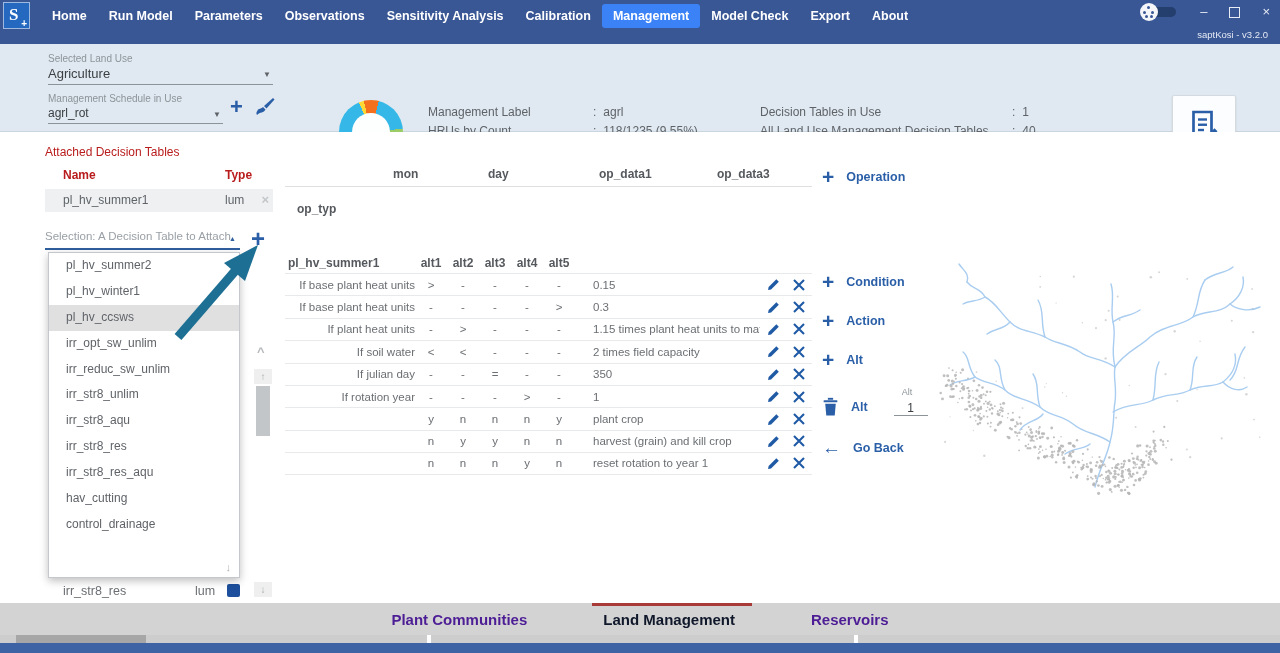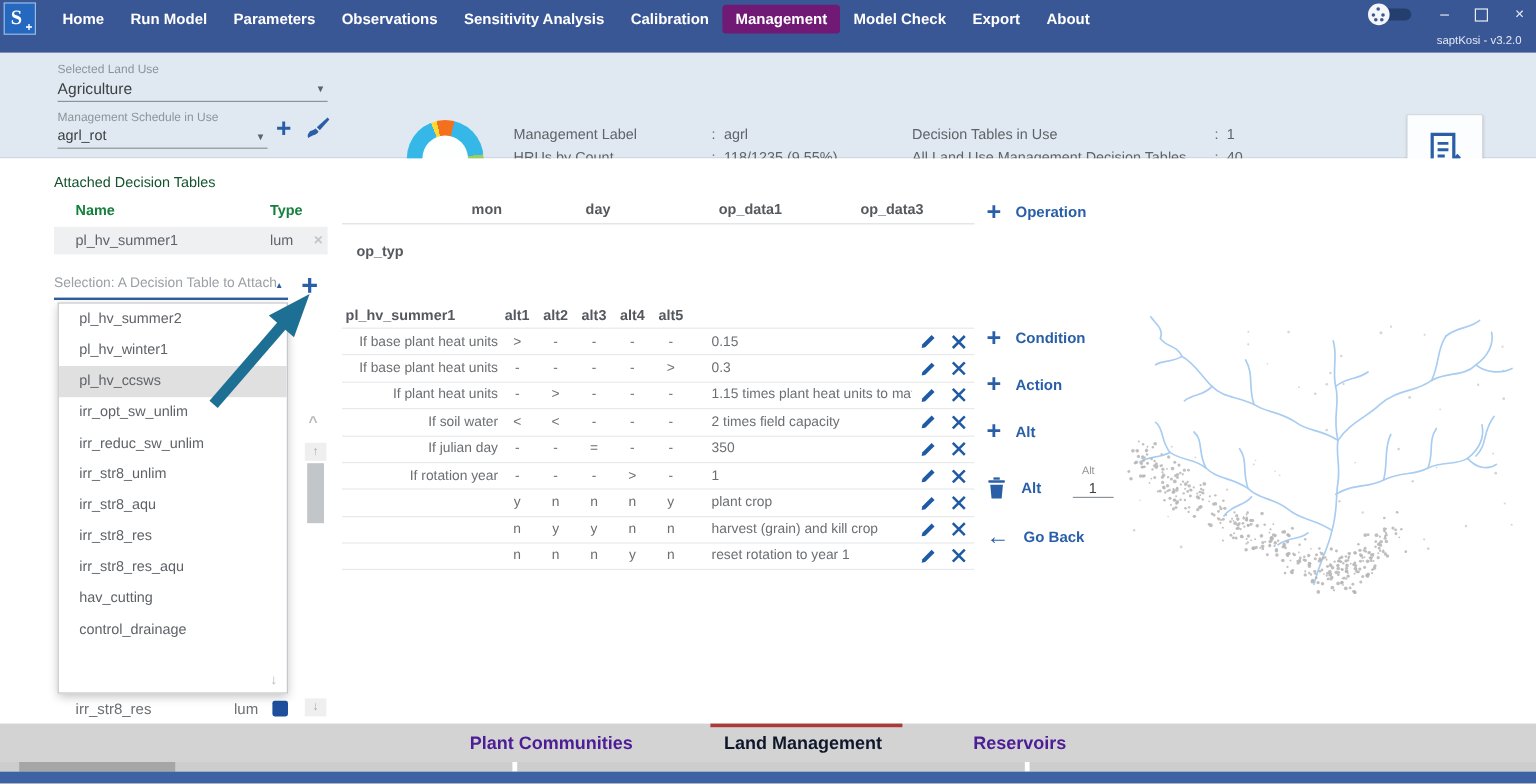--- a/index.html
+++ b/index.html
@@ -16,7 +16,7 @@
   .logo .plus { position:absolute; right:2px; bottom:-1px; font-size:10px; font-weight:700; }
   .nav-items { position:absolute; left:41px; top:3px; height:25px; display:flex; align-items:center; }
   .nav-item { color:#fff; font-size:12.5px; font-weight:600; padding:5px 11px; border-radius:3px; cursor:pointer; white-space:nowrap; }
-  .nav-item.active { background:#701a75; }
+  .nav-item.active { background:#3b82f6; }
   .win-controls { position:absolute; right:10px; top:4px; display:flex; align-items:center; gap:22px; }
   .theme-toggle { position:relative; width:38px; height:14px; }
   .theme-toggle .pill { position:absolute; left:10px; top:2px; width:26px; height:10px; border-radius:5px; background:#243e6e; }

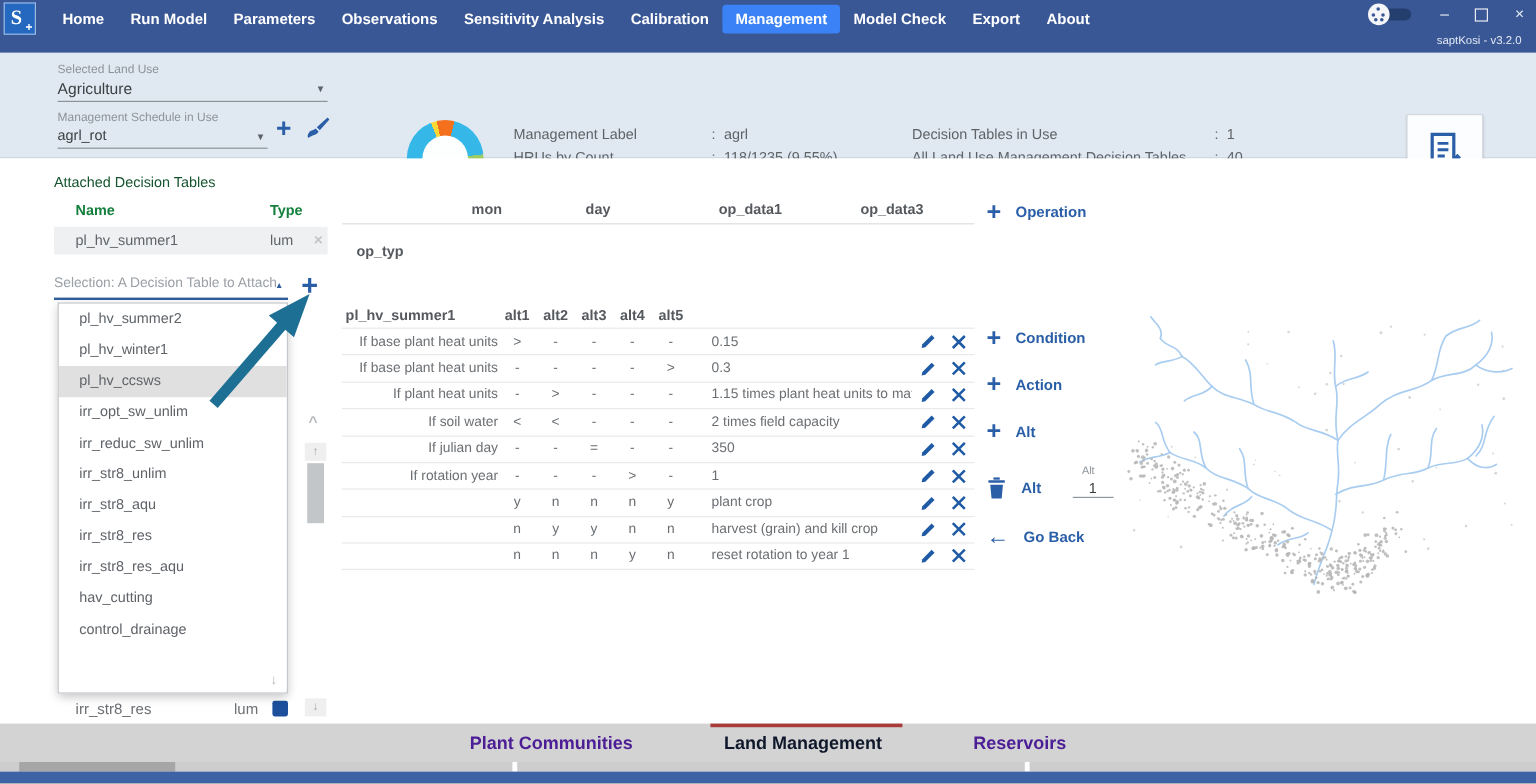--- a/index.html
+++ b/index.html
@@ -55,7 +55,7 @@
   .note-card { position:absolute; left:1172px; top:51px; width:64px; height:64px; background:#fcfdfe; border:1px solid #d4dae0; border-radius:2px; box-shadow:0 1px 2px rgba(0,0,0,.12); display:flex; align-items:center; justify-content:center; cursor:pointer; }
   
   .main { position:absolute; left:0; top:132px; width:1280px; height:471px; background:#fff; }
-  .section-title { position:absolute; left:45px; top:13px; font-size:12px; color:#14532d; }
+  .section-title { position:absolute; left:45px; top:13px; font-size:12px; color:#b91c1c; }
   .att-head { position:absolute; left:45px; top:36px; width:223px; height:20px; font-size:12px; font-weight:700; color:#15803d; }
   .att-head .n { position:absolute; left:18px; } .att-head .t { position:absolute; left:180px; }
   .att-row { position:absolute; left:45px; top:57px; width:228px; height:23px; background:#eef0f1; font-size:12px; color:#5f6368; }

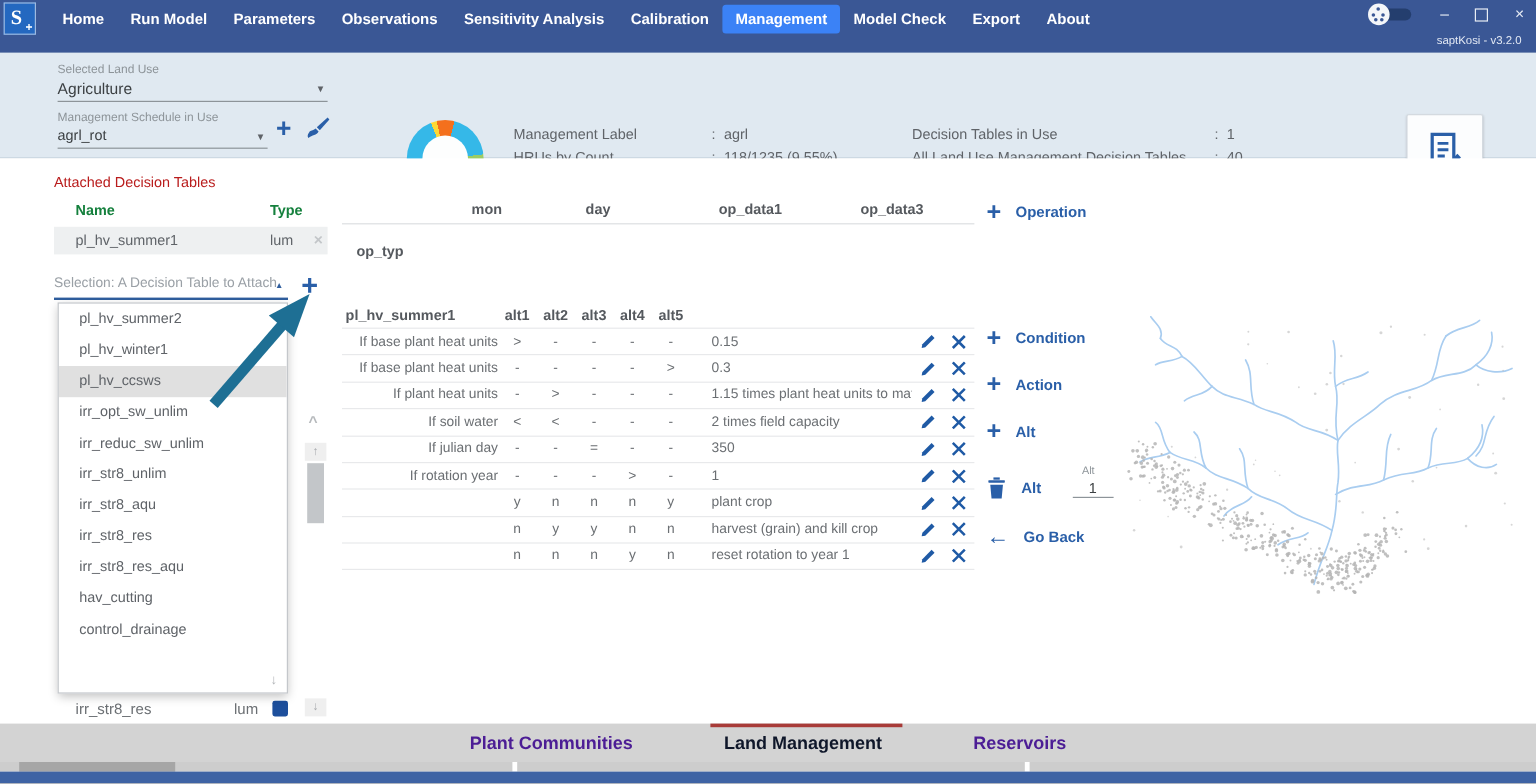--- a/index.html
+++ b/index.html
@@ -56,7 +56,7 @@
   
   .main { position:absolute; left:0; top:132px; width:1280px; height:471px; background:#fff; }
   .section-title { position:absolute; left:45px; top:13px; font-size:12px; color:#b91c1c; }
-  .att-head { position:absolute; left:45px; top:36px; width:223px; height:20px; font-size:12px; font-weight:700; color:#15803d; }
+  .att-head { position:absolute; left:45px; top:36px; width:223px; height:20px; font-size:12px; font-weight:700; color:#b91c1c; }
   .att-head .n { position:absolute; left:18px; } .att-head .t { position:absolute; left:180px; }
   .att-row { position:absolute; left:45px; top:57px; width:228px; height:23px; background:#eef0f1; font-size:12px; color:#5f6368; }
   .att-row .n { position:absolute; left:18px; top:4px; } .att-row .t { position:absolute; left:180px; top:4px; }

